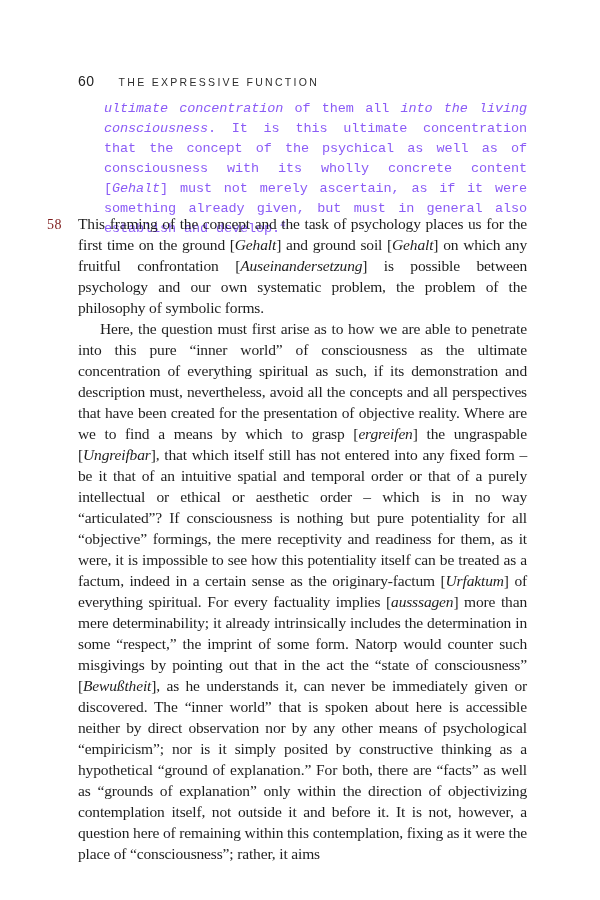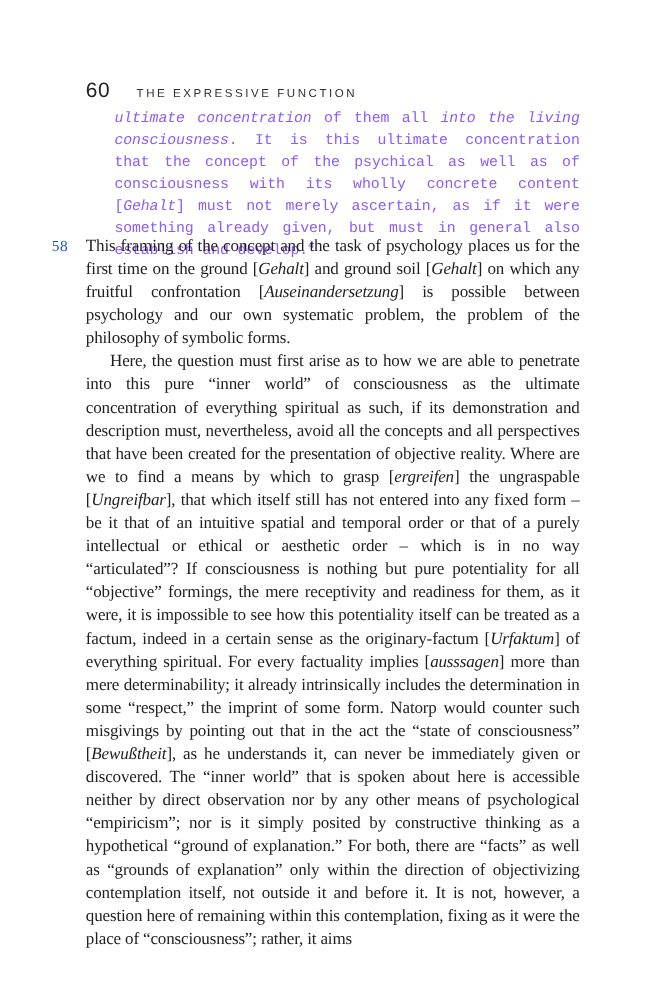--- a/index.html
+++ b/index.html
@@ -21,7 +21,7 @@
     white-space: nowrap;
   }
   .pagenum {
-    font-size: 19px;
+    font-size: 14px;
     letter-spacing: 0.5px;
     display: inline-block;
     margin-right: 24px;

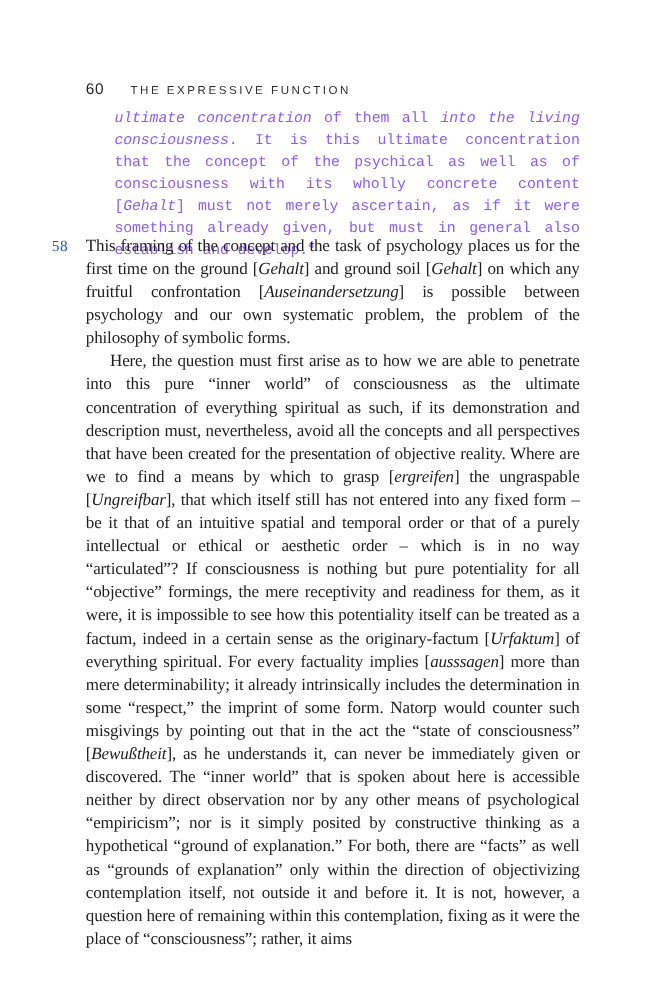--- a/index.html
+++ b/index.html
@@ -65,7 +65,7 @@
     left: -31px;
     top: 1px;
     font-size: 14px;
-    color: #1d4ed8;
+    color: #7f1d1d;
     letter-spacing: 0.5px;
     text-align: left;
   }

